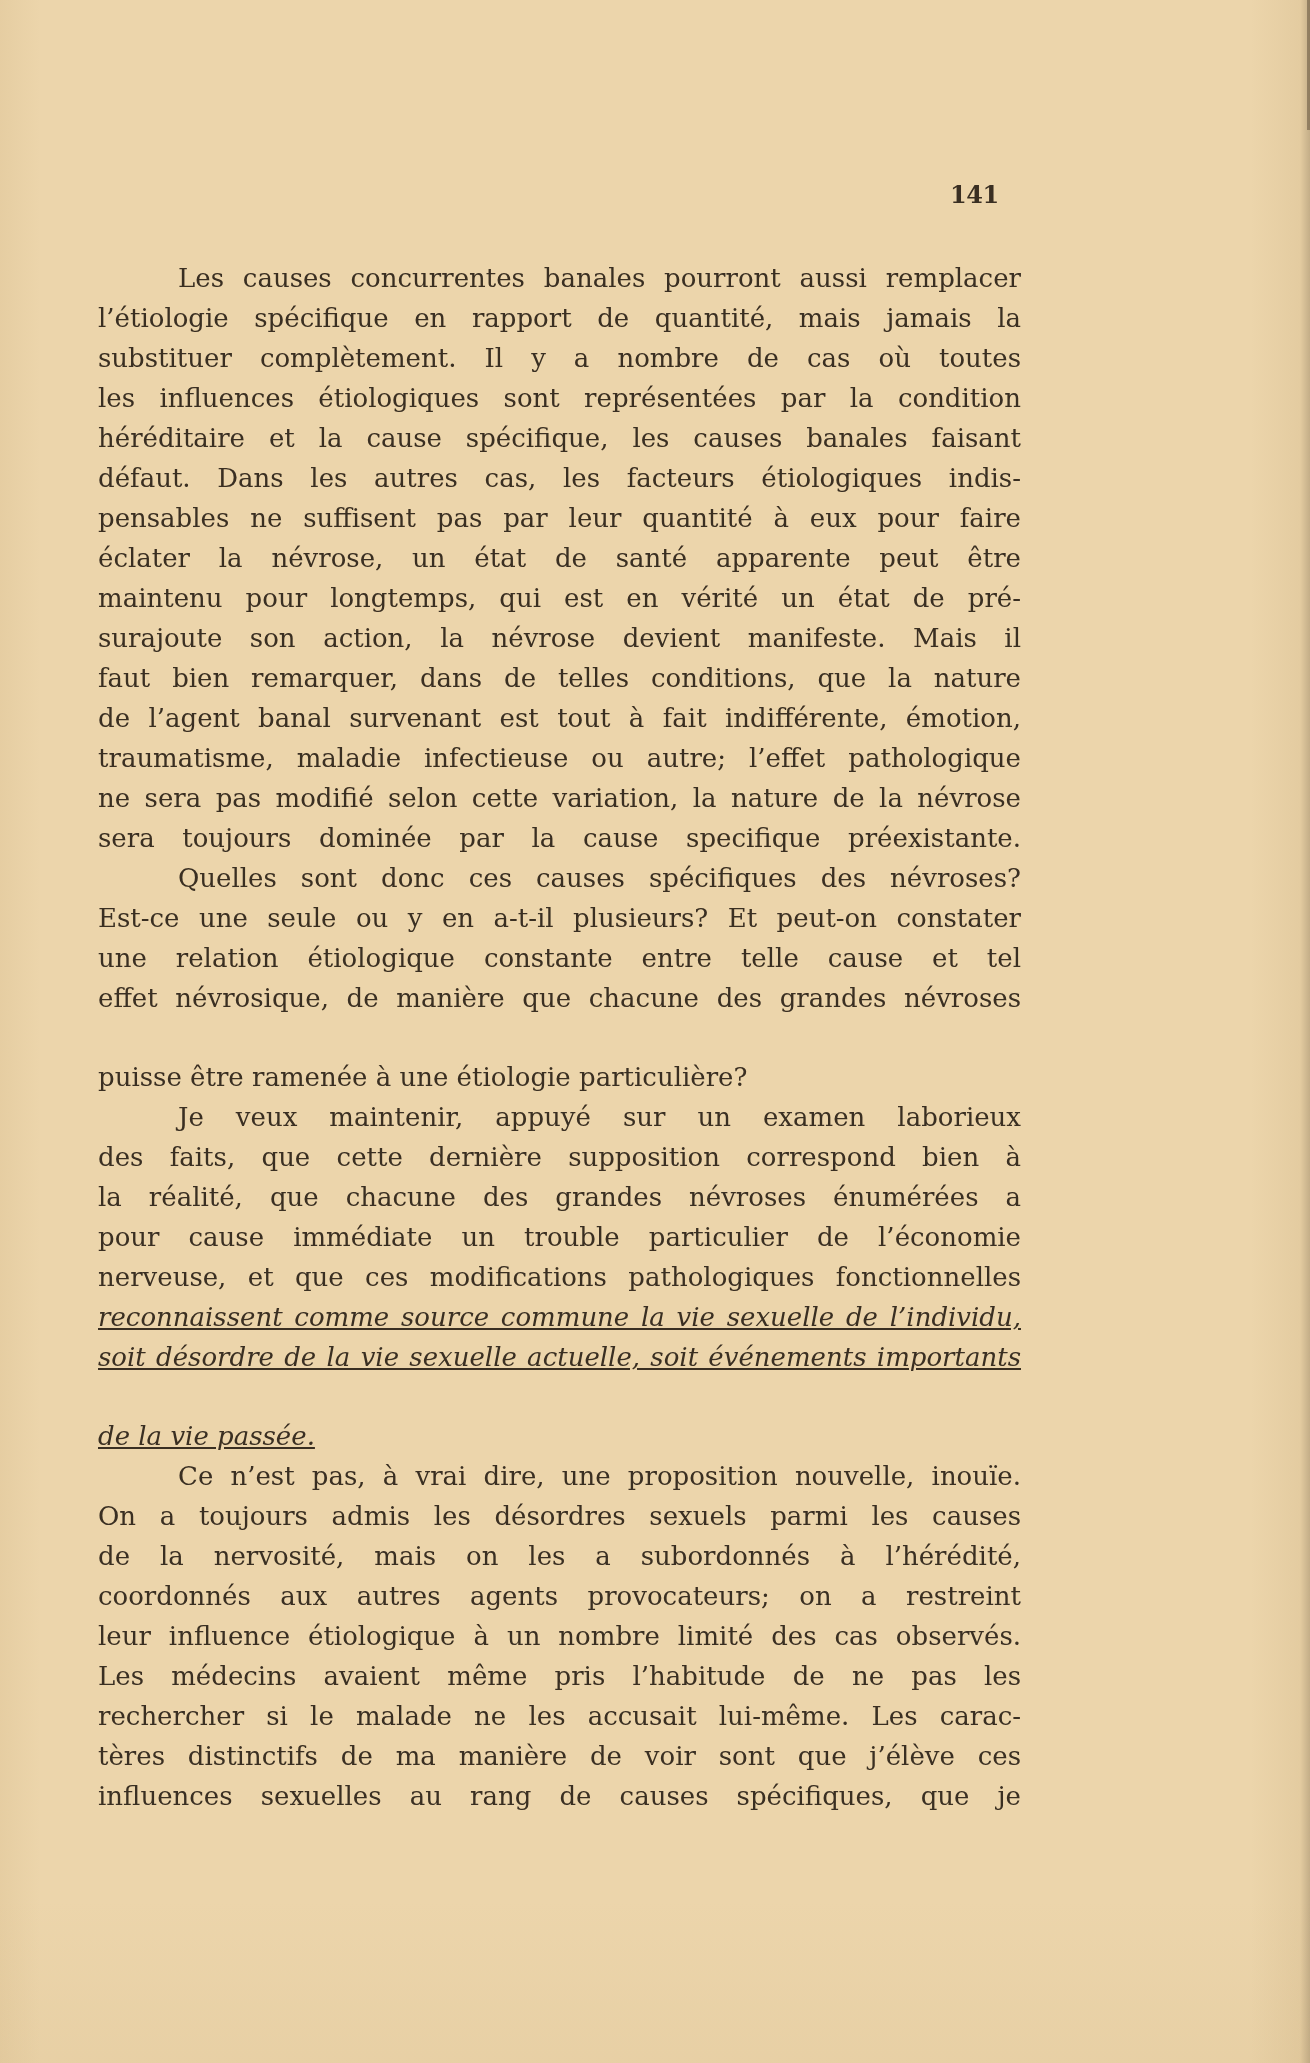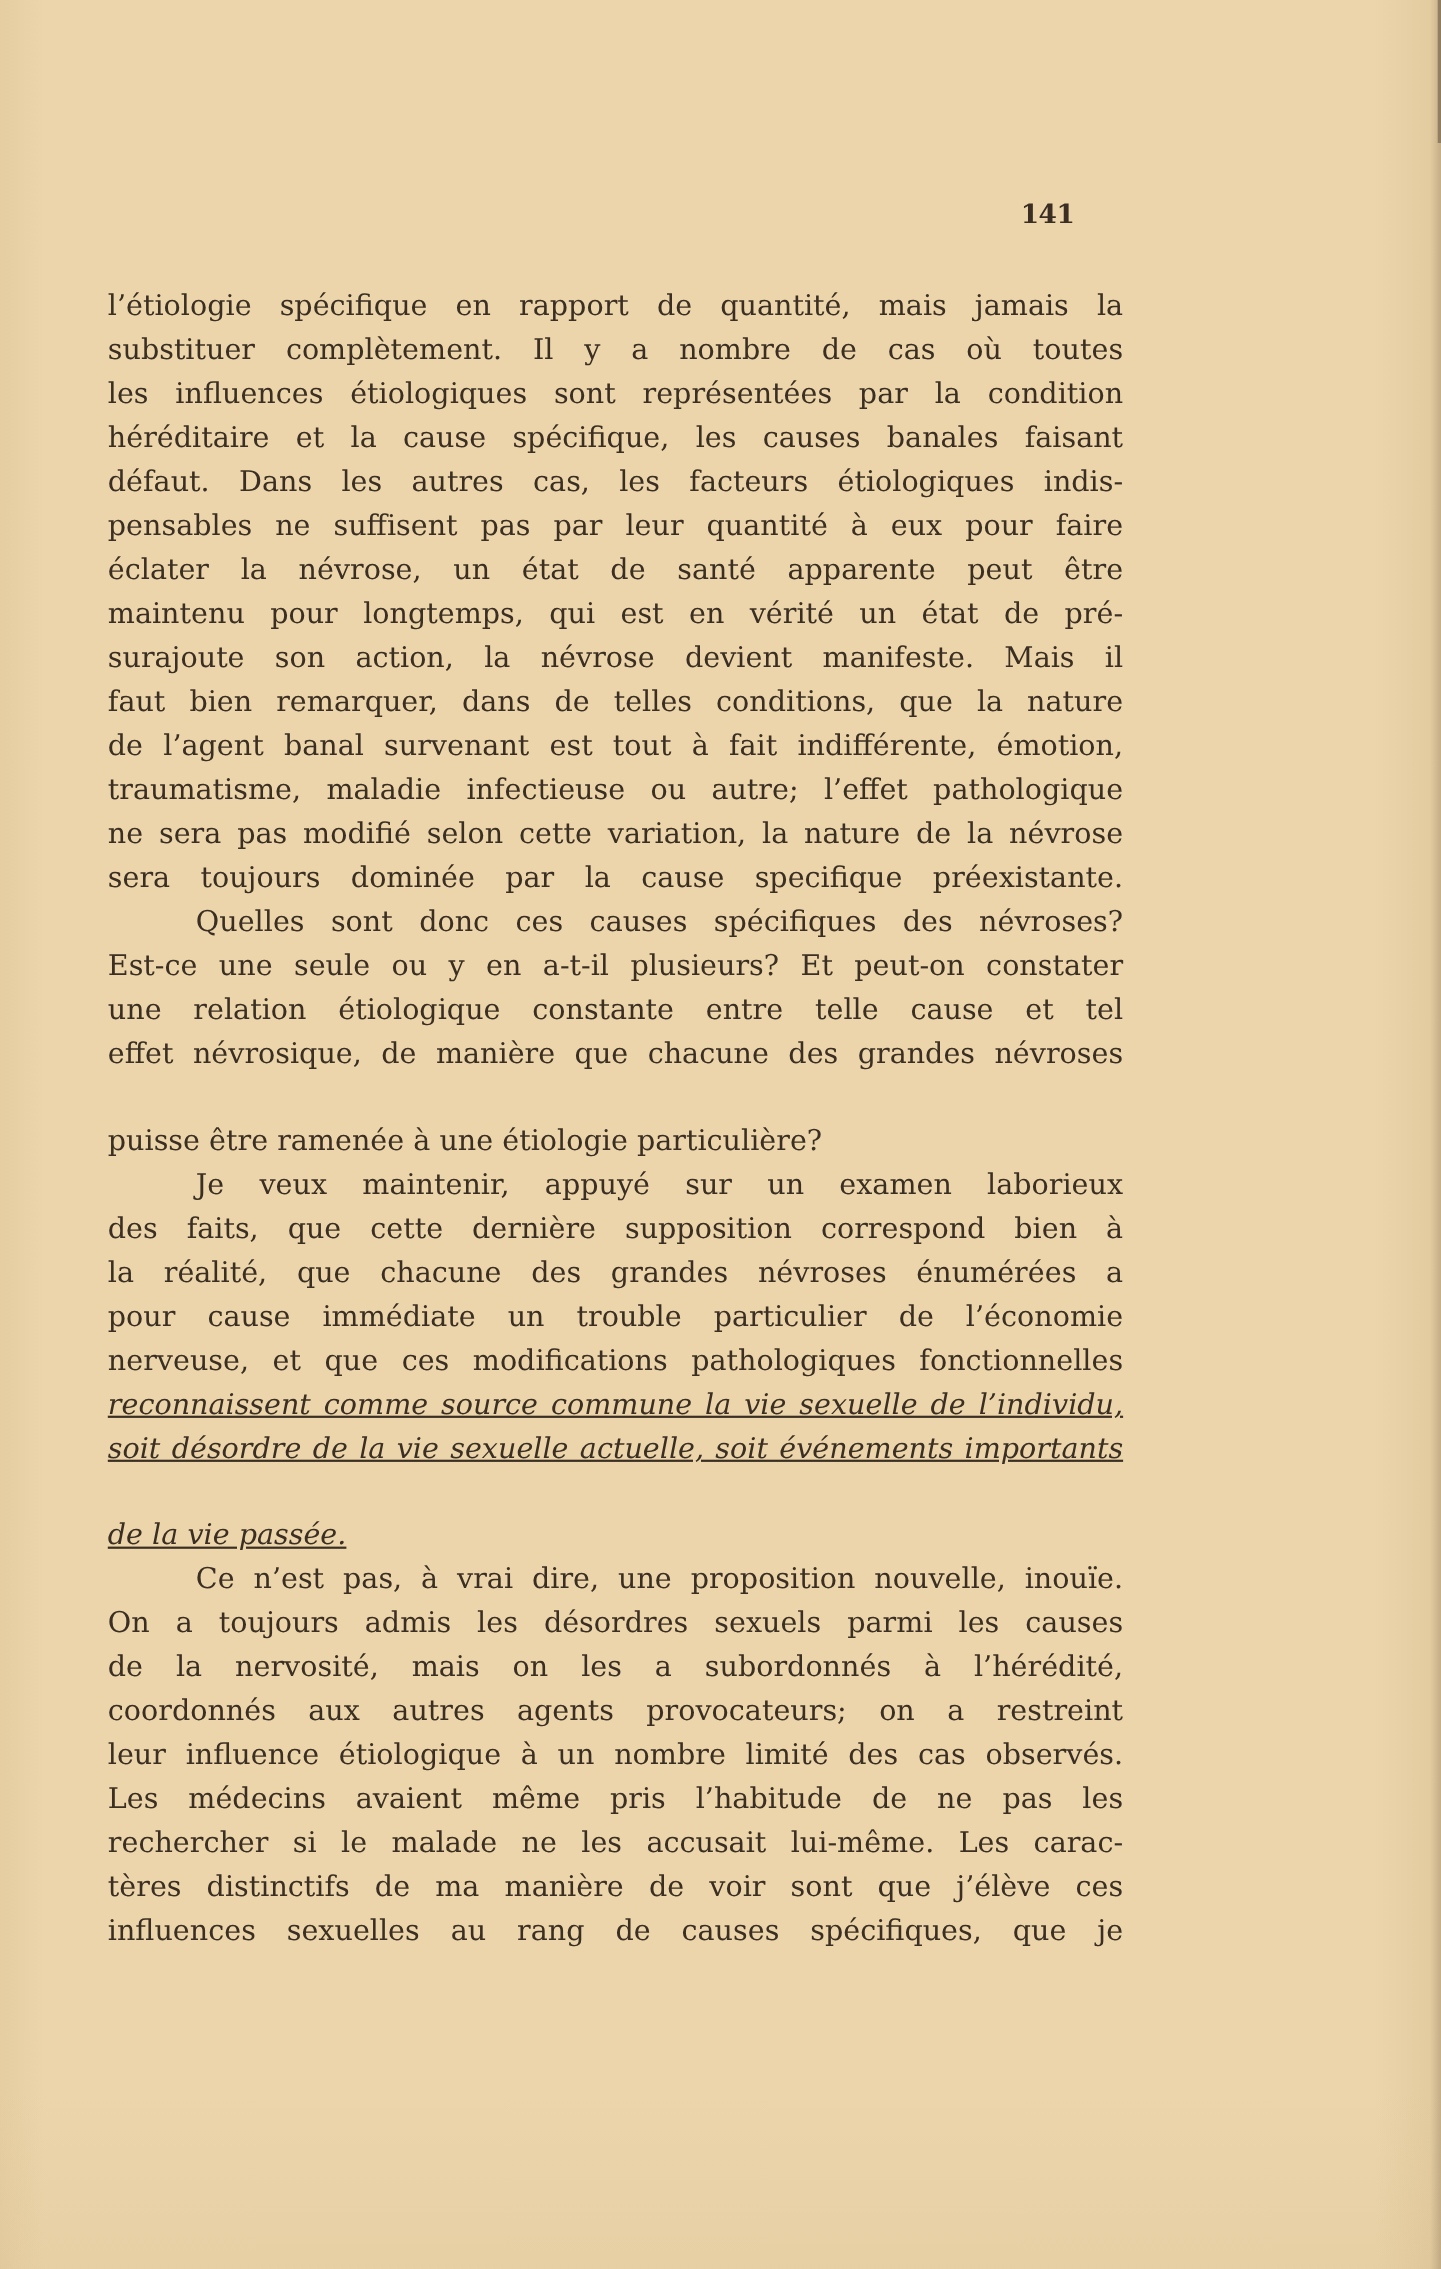--- a/index.html
+++ b/index.html
@@ -26,7 +26,7 @@
   }
   .page-number {
     position: absolute;
-    left: 928px;
+    left: 950px;
     top: 180px;
     width: 44px;
     text-align: right;

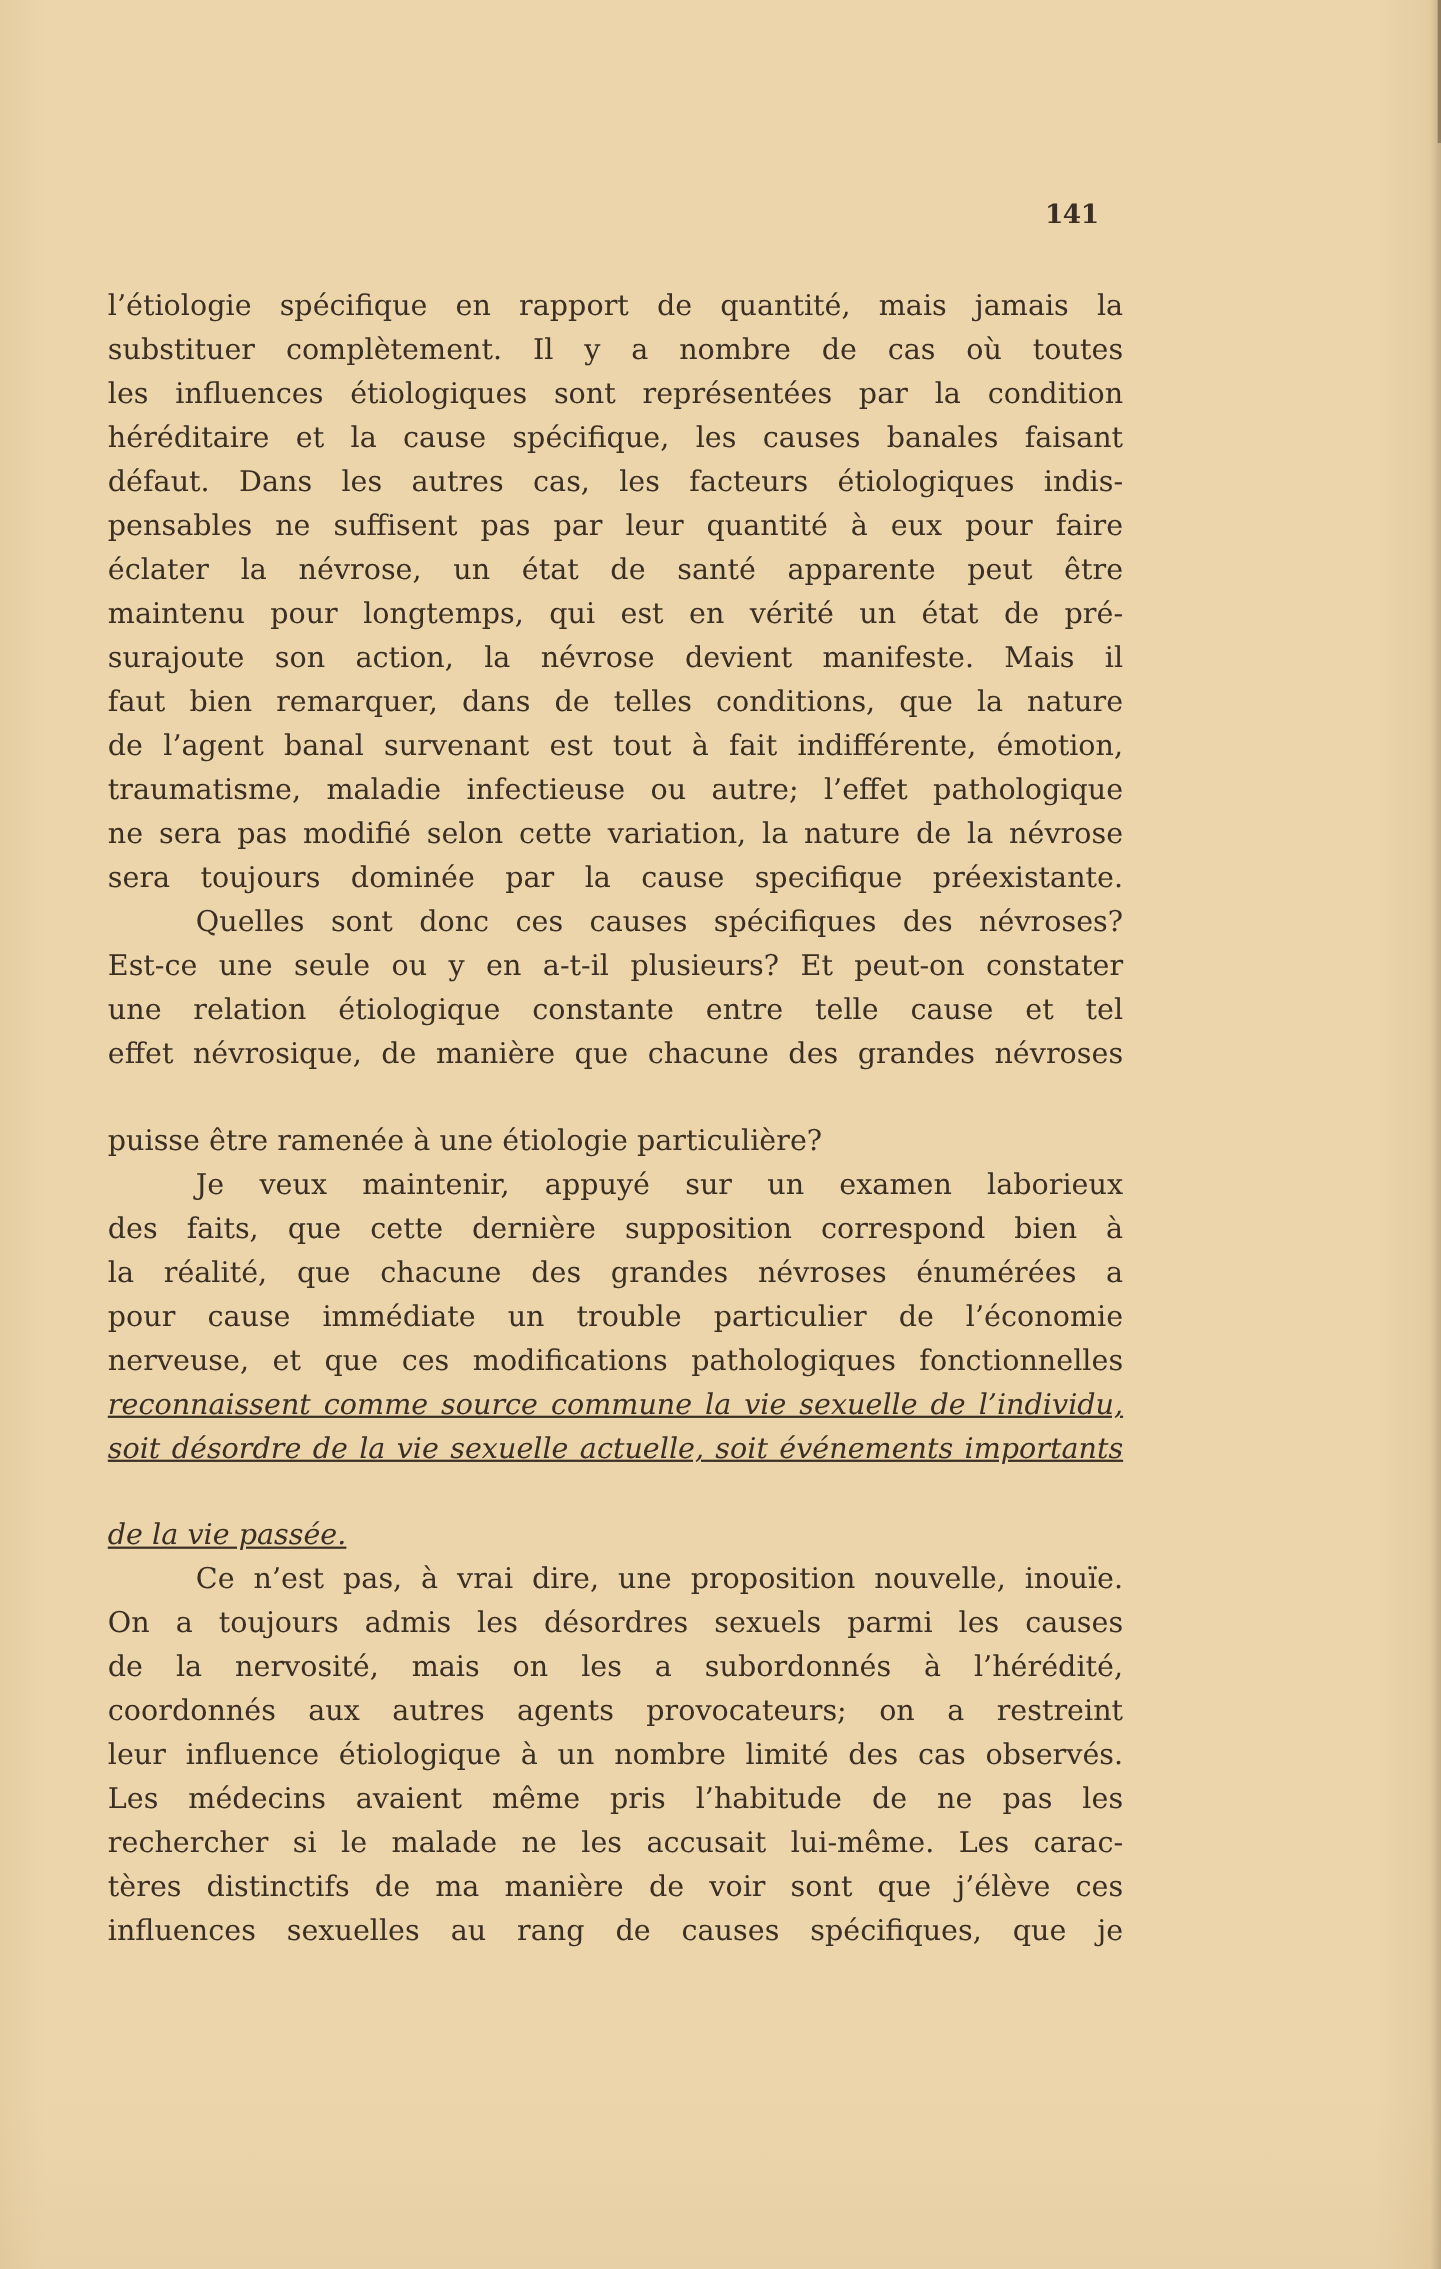--- a/index.html
+++ b/index.html
@@ -81,6 +81,7 @@
   <div class="edge-mark"></div>
   <div class="page-number">141</div>
   <div class="text-block" id="text-block">
+      <div class="line indent">Les causes concurrentes banales pourront aussi remplacer</div>
       <div class="line">l’étiologie spécifique en rapport de quantité, mais jamais la</div>
       <div class="line">substituer complètement. Il y a nombre de cas où toutes</div>
       <div class="line">les influences étiologiques sont représentées par la condition</div>

